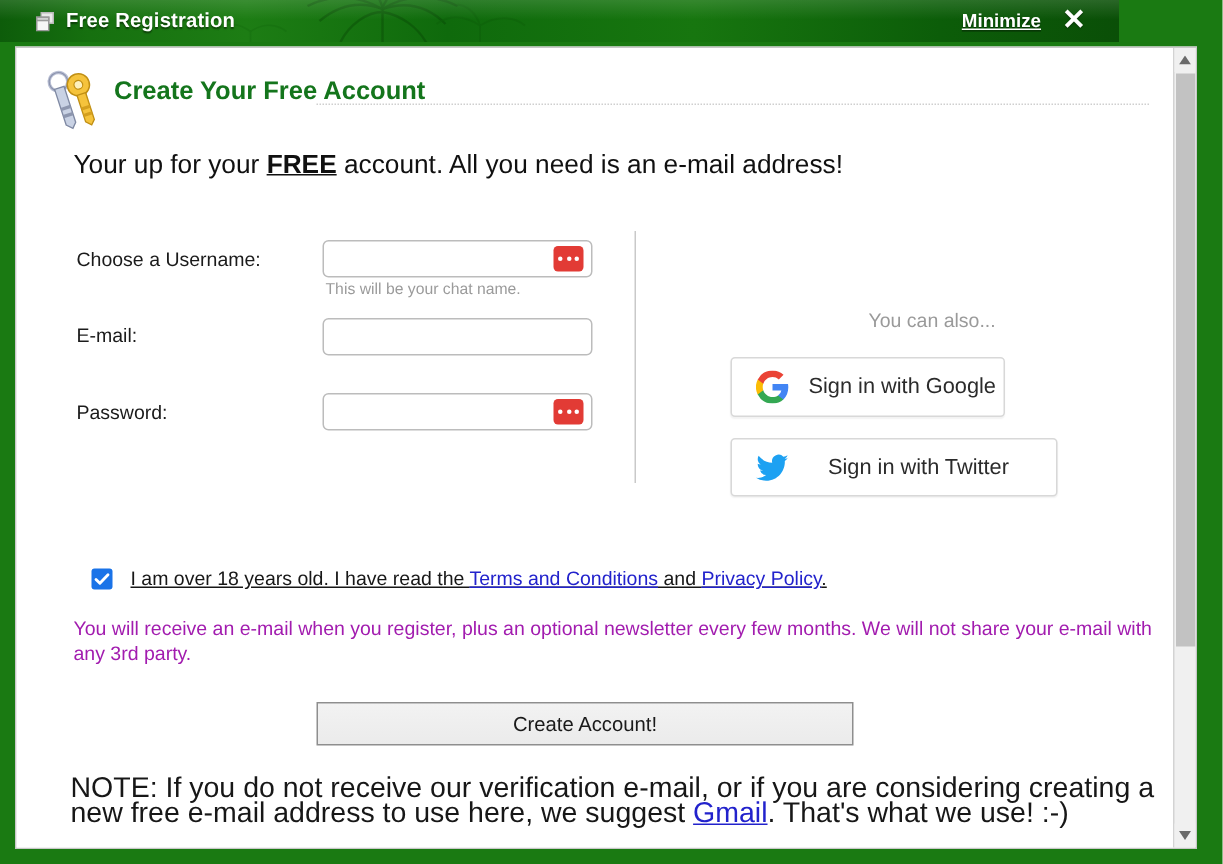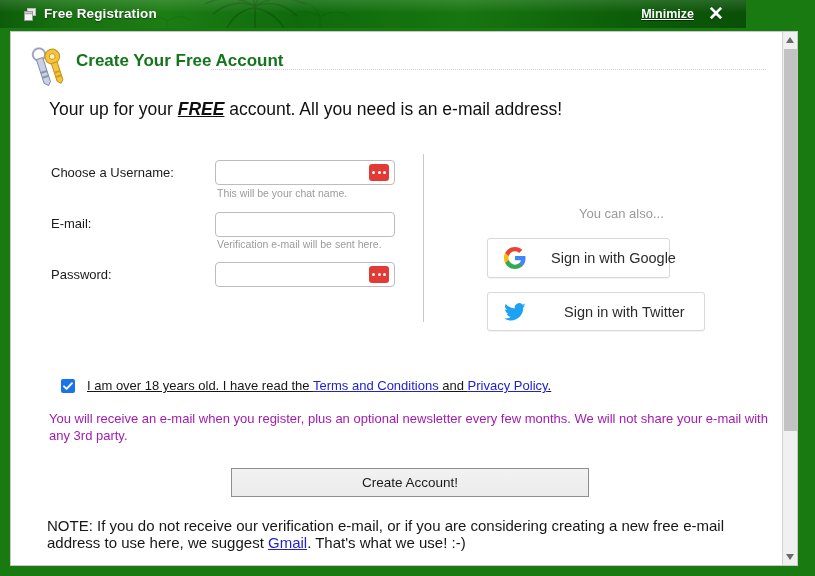--- a/index.html
+++ b/index.html
@@ -142,7 +142,7 @@
     color: #101010;
     white-space: nowrap;
   }
-  .tagline b { font-weight: bold; text-decoration: underline; font-style: italic; }
+  .tagline b { font-weight: bold; text-decoration: underline; }
 
   
   .field-label {

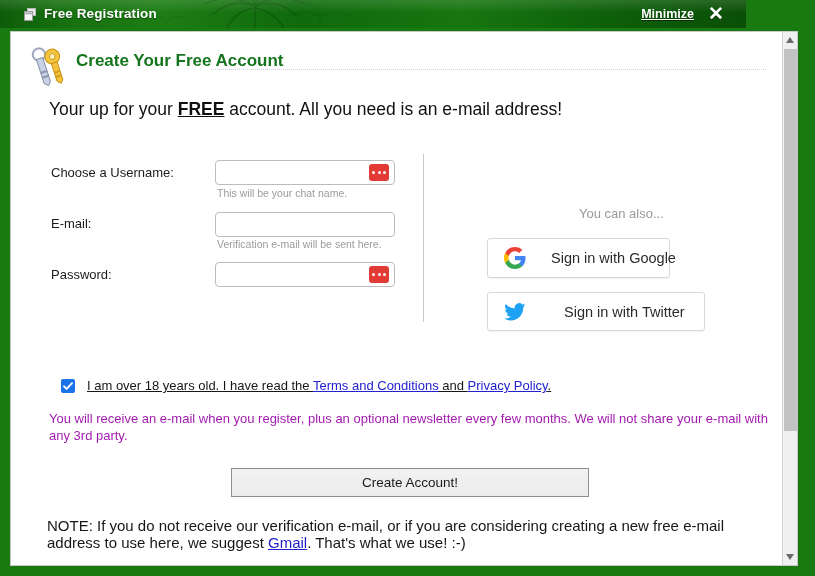--- a/index.html
+++ b/index.html
@@ -415,7 +415,6 @@
 
       <div class="field-label lbl-mail">E-mail:</div>
       <input class="txtbox tb-mail" type="text" placeholder="" style="">
-      <div class="hint hint-mail">Verification e-mail will be sent here.</div>
 
       <div class="field-label lbl-pass">Password:</div>
       <input class="txtbox tb-pass" type="password" placeholder="" style="">

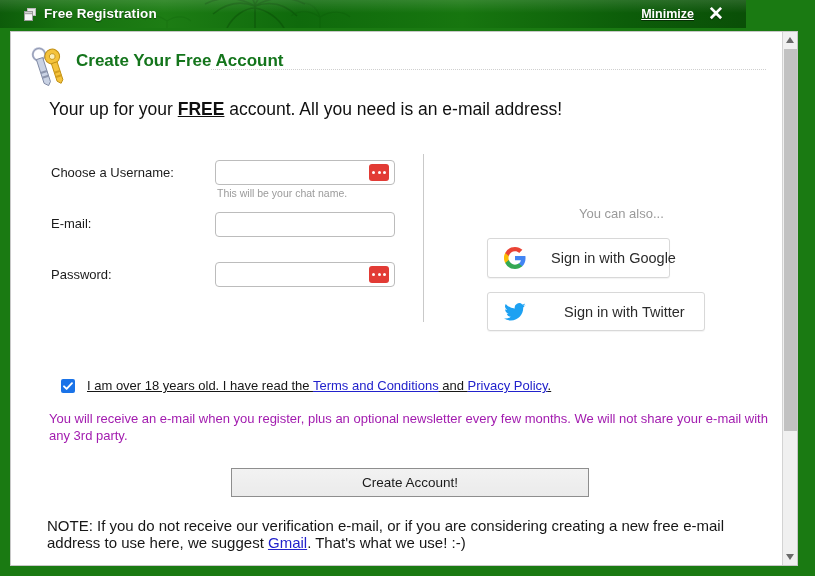--- a/index.html
+++ b/index.html
@@ -229,7 +229,6 @@
     cursor: pointer;
     display: flex;
     align-items: center;
-    gap: 12px;
   }
   .sb-google { left: 476px; top: 206px; width: 183px; height: 40px; }
   .sb-twitter { left: 476px; top: 260px; width: 218px; height: 39px; }

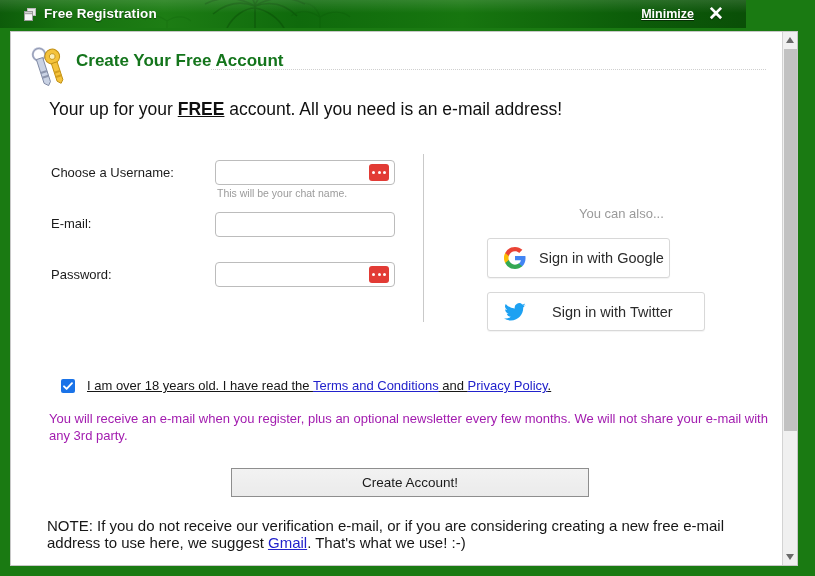--- a/index.html
+++ b/index.html
@@ -281,7 +281,7 @@
   
   .submit {
     position: absolute;
-    left: 220px; top: 436px;
+    left: 200px; top: 436px;
     width: 358px;
     height: 29px;
     box-sizing: border-box;

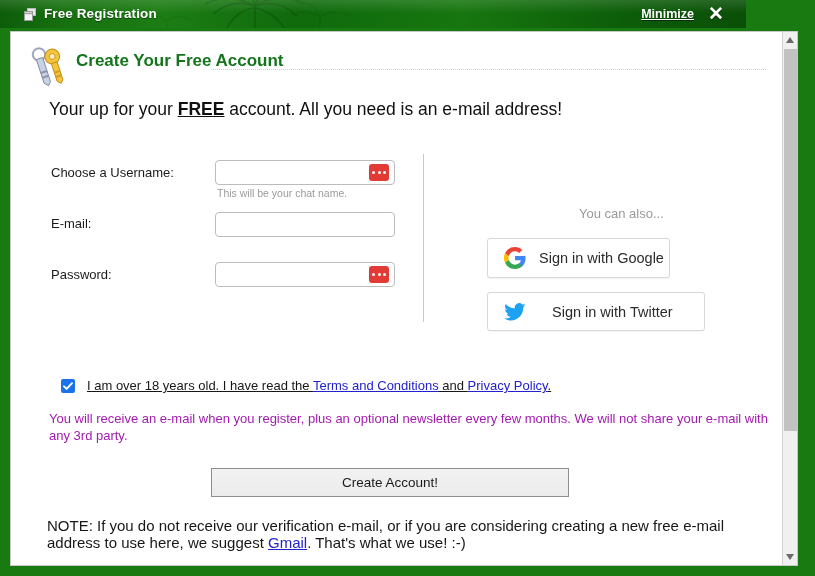--- a/index.html
+++ b/index.html
@@ -298,7 +298,7 @@
     position: absolute;
     left: 36px; top: 485px;
     width: 728px;
-    font-size: 15px;
+    font-size: 19px;
     line-height: 17px;
     color: #171717;
   }

